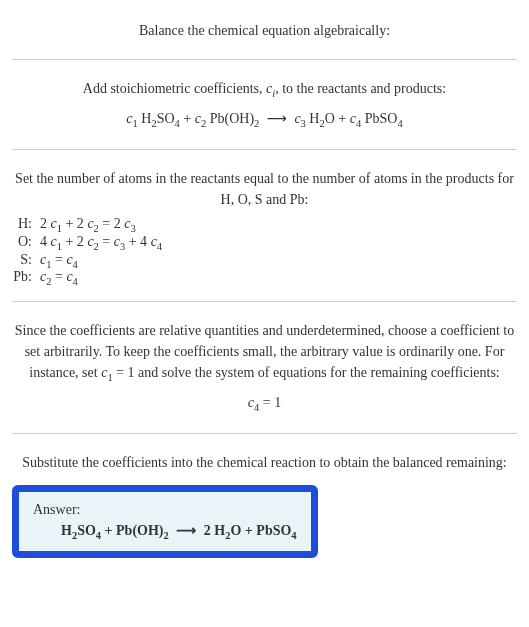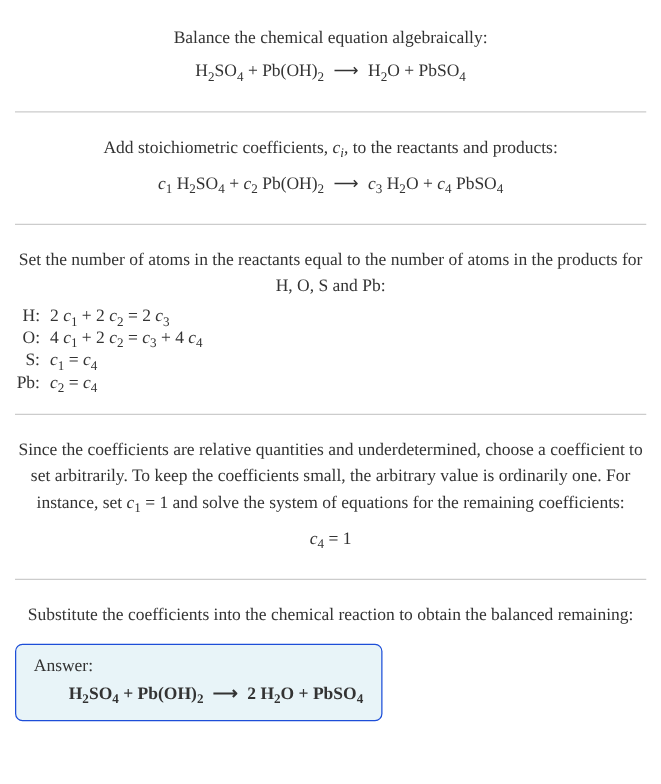--- a/index.html
+++ b/index.html
@@ -76,7 +76,6 @@
 
 <div class="section">
   <div class="line">Balance the chemical equation algebraically:</div>
-  <div class="line">H<sub>2</sub>SO<sub>4</sub> + Pb(OH)<sub>2</sub> <span class="arrow">⟶</span> H<sub>2</sub>O + PbSO<sub>4</sub></div>
 </div>
 
 <hr class="divider">

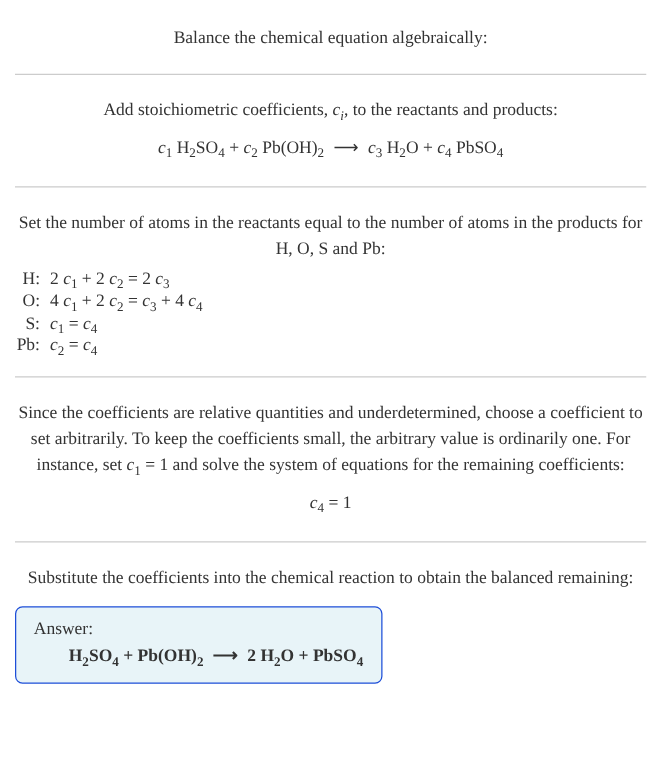--- a/index.html
+++ b/index.html
@@ -53,7 +53,7 @@
     }
     .answer-box {
       background: #e8f4f8;
-      border: 1px solid #1d4ed8;
+      border: 7px solid #1d4ed8;
       border-radius: 6px;
       padding: 10px 14px;
       margin-top: 6px;

